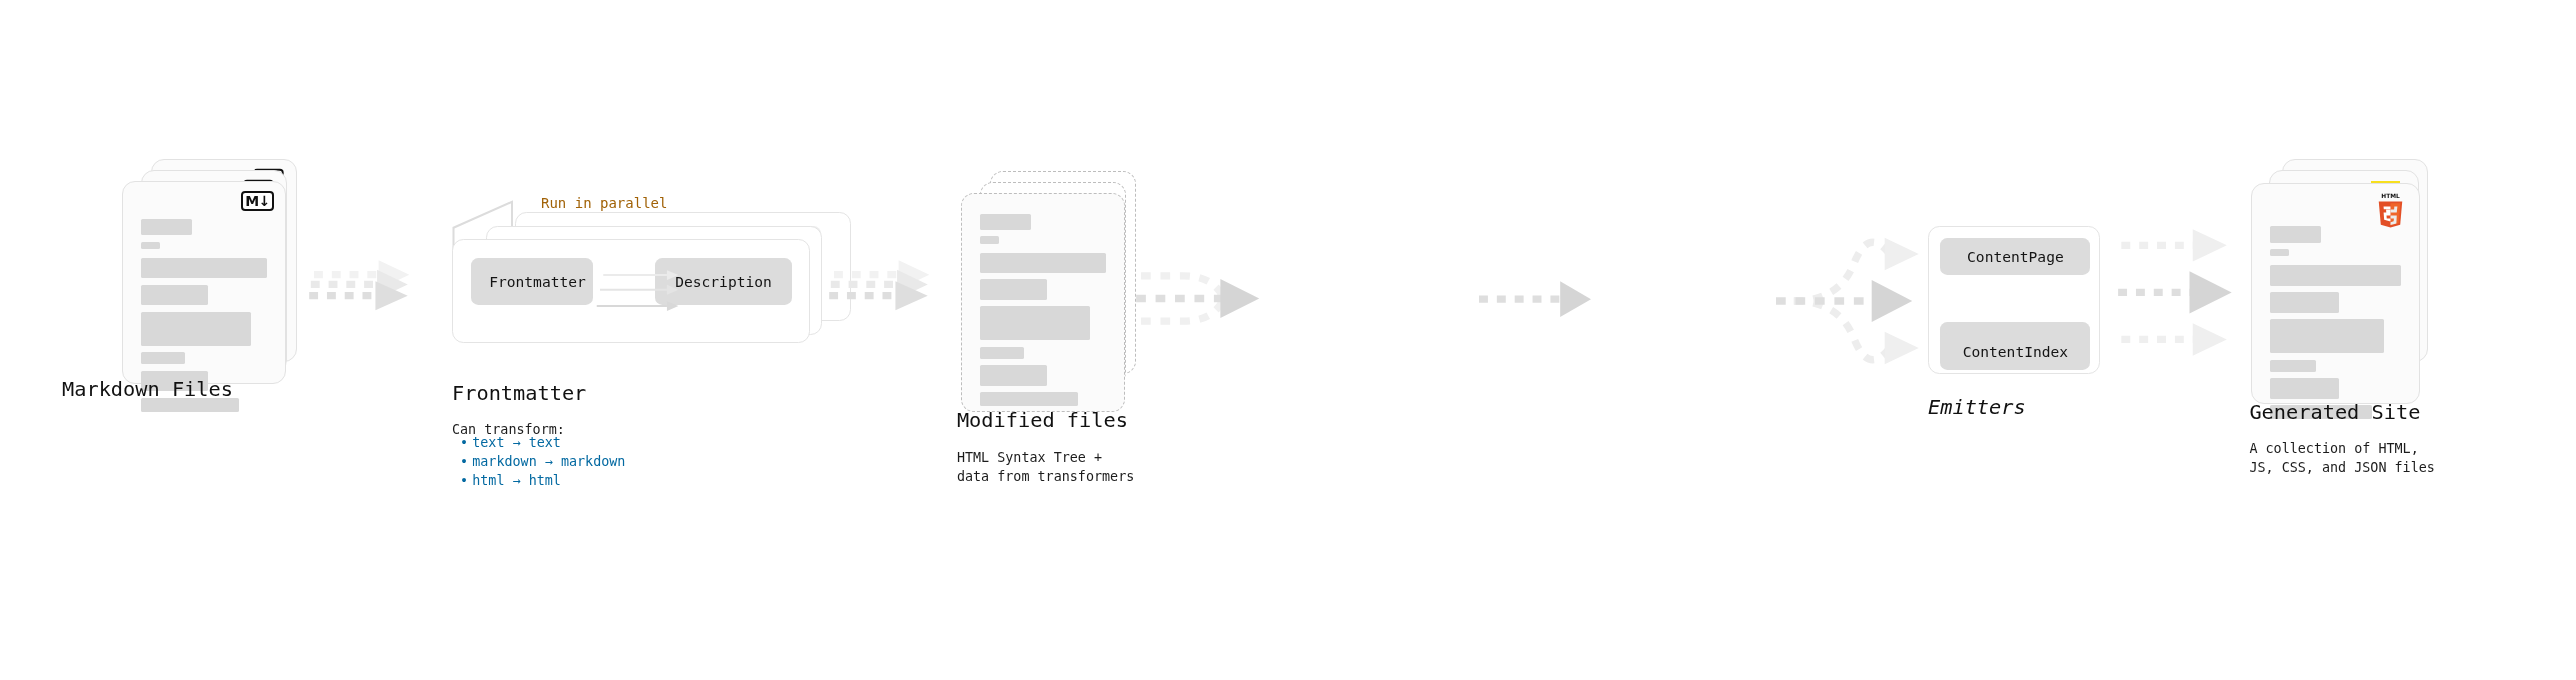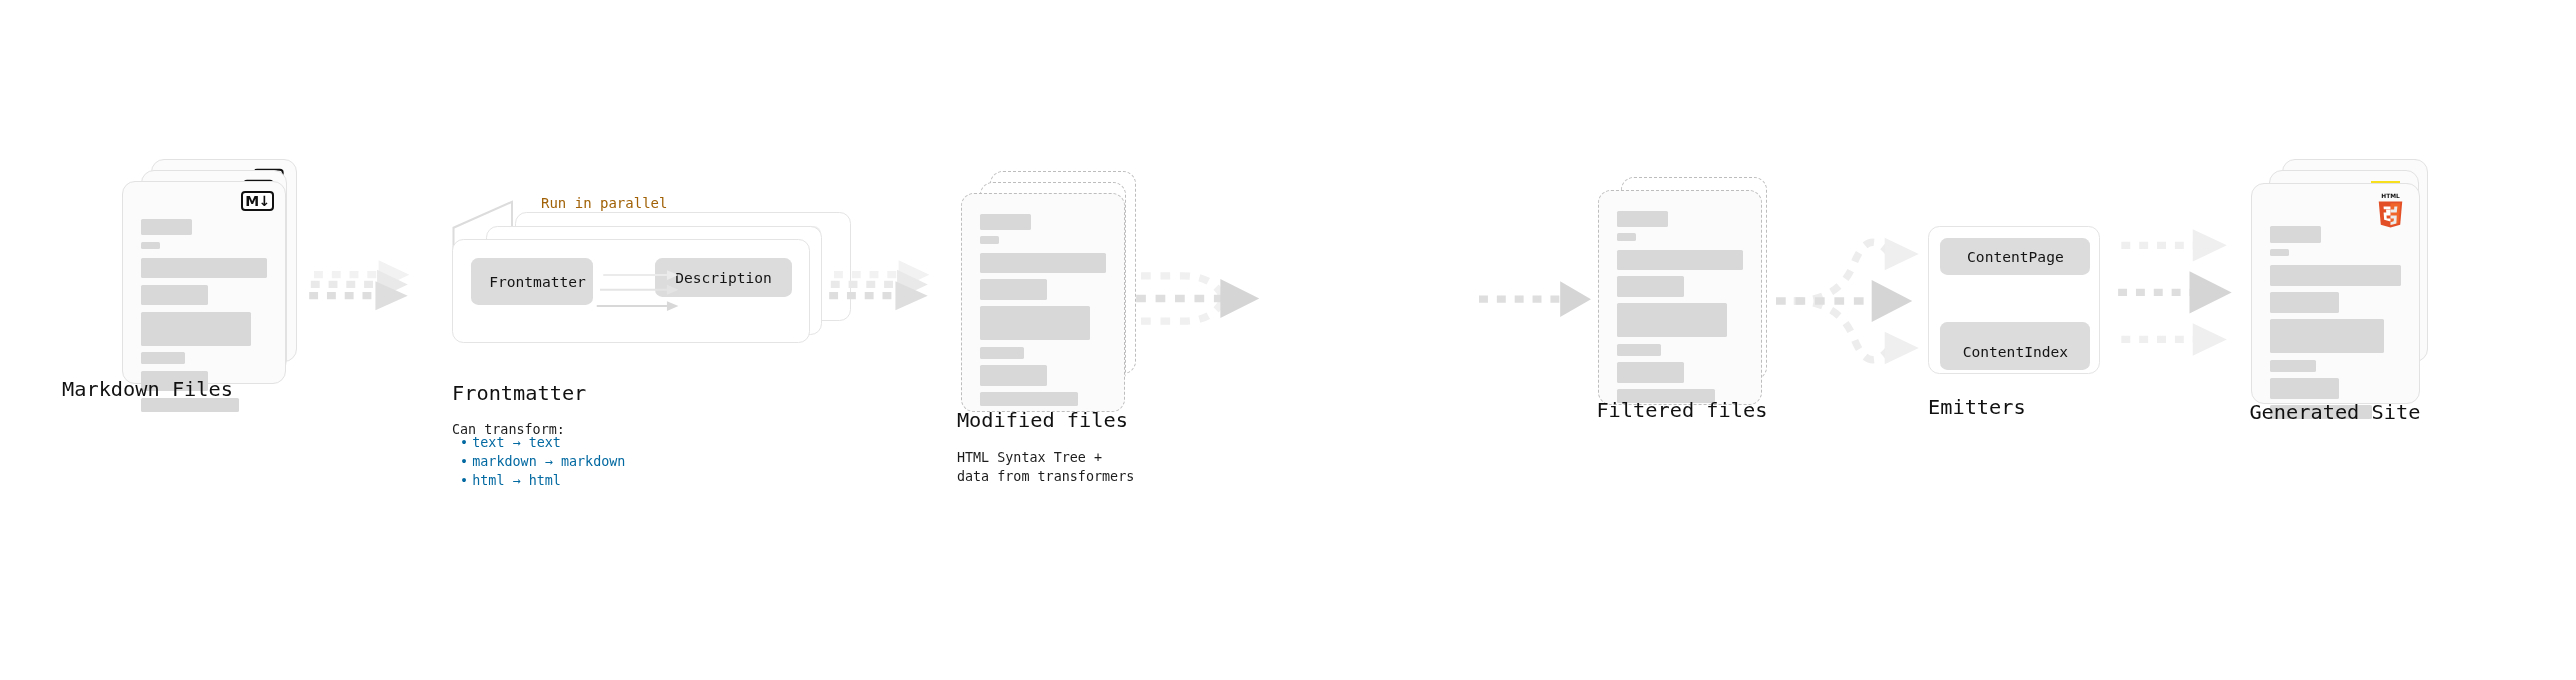--- a/index.html
+++ b/index.html
@@ -132,7 +132,7 @@
     </div>
     <div class="pbox" style="left:0px;top:47px;width:358px;height:104px;">
       <div class="pill" style="left:18px;top:18px;width:122px;height:47px;padding-left:11px;">Frontmatter</div>
-      <div class="pill" style="left:202px;top:18px;width:137px;height:39px;">Description</div>
+      <div class="pill" style="left:202px;top:18px;width:137px;height:47px;">Description</div>
     </div>
 
     <svg style="position:absolute;left:148px;top:78px;" width="98" height="46" viewBox="0 0 120 56">

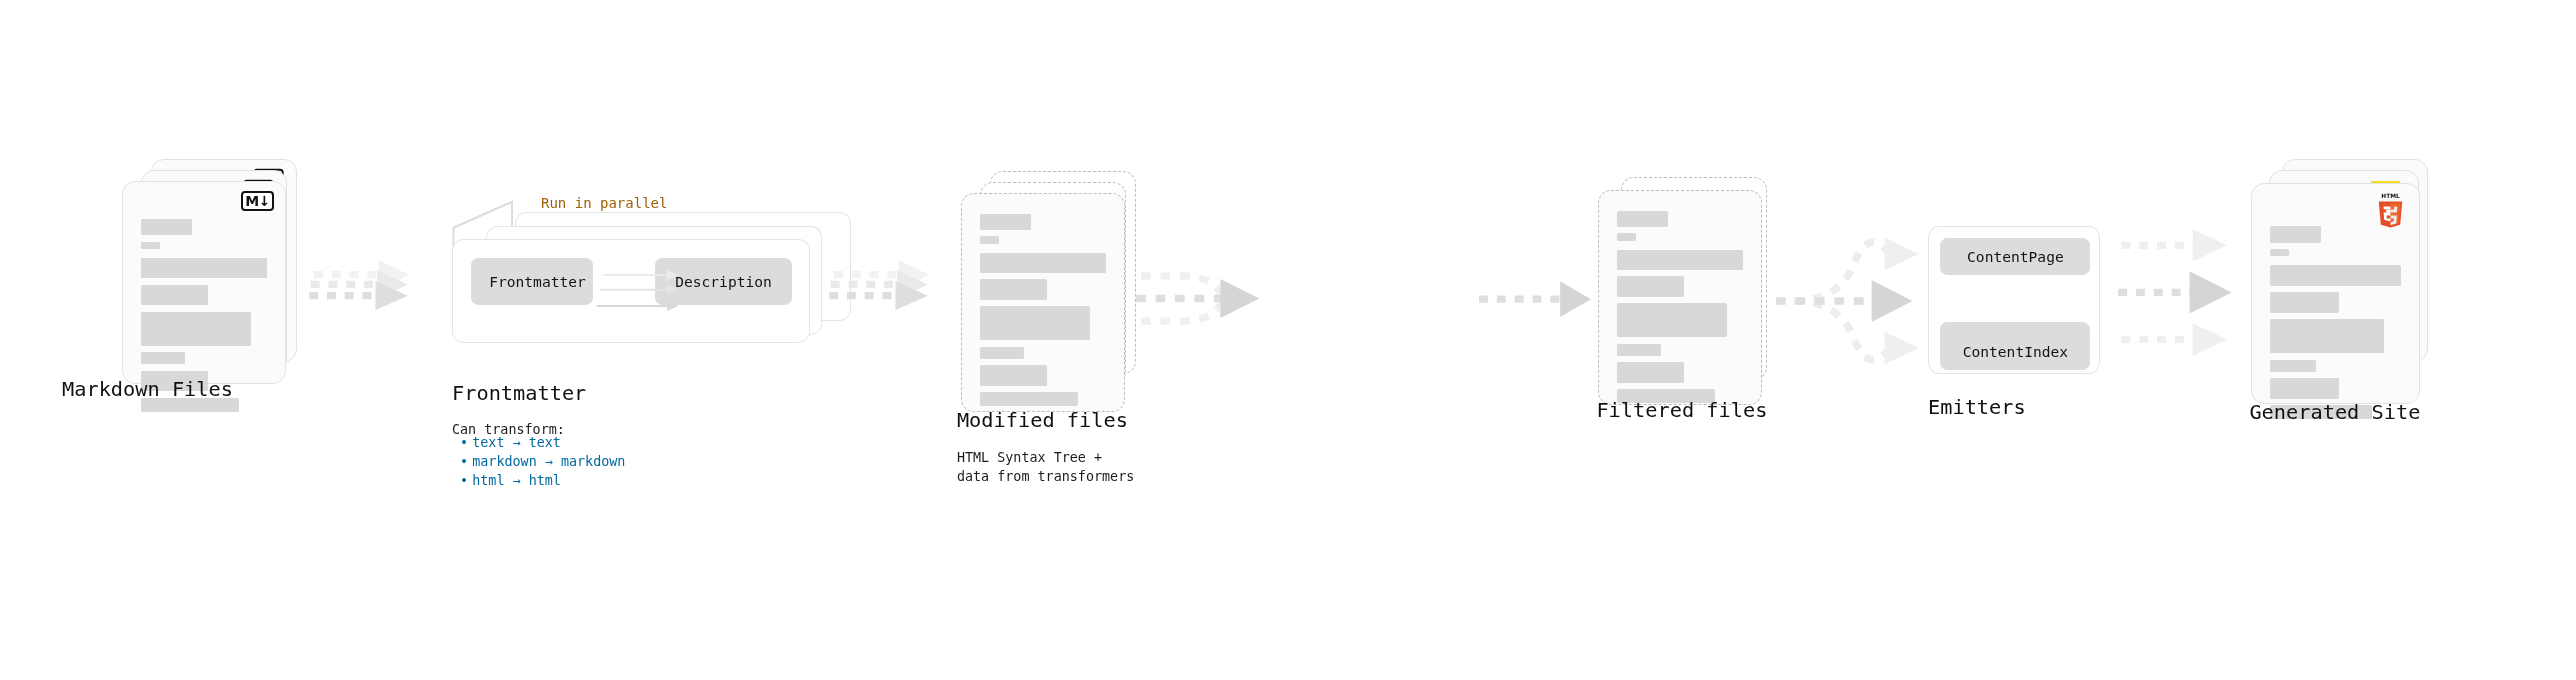--- a/index.html
+++ b/index.html
@@ -203,24 +203,6 @@
     <polygon points="100,-6 138,16 100,38" fill="#d5d5d5"></polygon>
   </svg>
 
-  <div class="node" style="left:1598px;top:177px;">
-    <div class="stack" style="width:187px;height:252px;">
-      <div class="card dashed ghost" style="left:23px;top:0px;width:146px;height:203px;"></div>
-      <div class="card dashed" style="left:0px;top:13px;width:164px;height:215px;">
-        <div class="card-body" style="top:19.5px;">
-          <div class="bar" style="width:51px;height:16.3px;"></div>
-          <div class="bar" style="width:18.7px;height:7.3px;margin-bottom:9px;"></div>
-          <div class="bar" style="width:100%;height:20.3px;"></div>
-          <div class="bar" style="width:53%;height:20.3px;"></div>
-          <div class="bar" style="width:87%;height:34px;"></div>
-          <div class="bar" style="width:35%;height:12.2px;"></div>
-          <div class="bar" style="width:53%;height:20.3px;"></div>
-          <div class="bar" style="width:78%;height:14px;"></div>
-        </div>
-      </div>
-    </div>
-    <div class="cap-title" style="position:absolute;left:-1.6px;top:221px;">Filtered files</div>
-  </div>
 
   <svg class="node" style="left:1776px;top:244px;" width="146" height="114" viewBox="0 0 180 140">
     <g stroke-dasharray="12 12" stroke-width="9" fill="none">

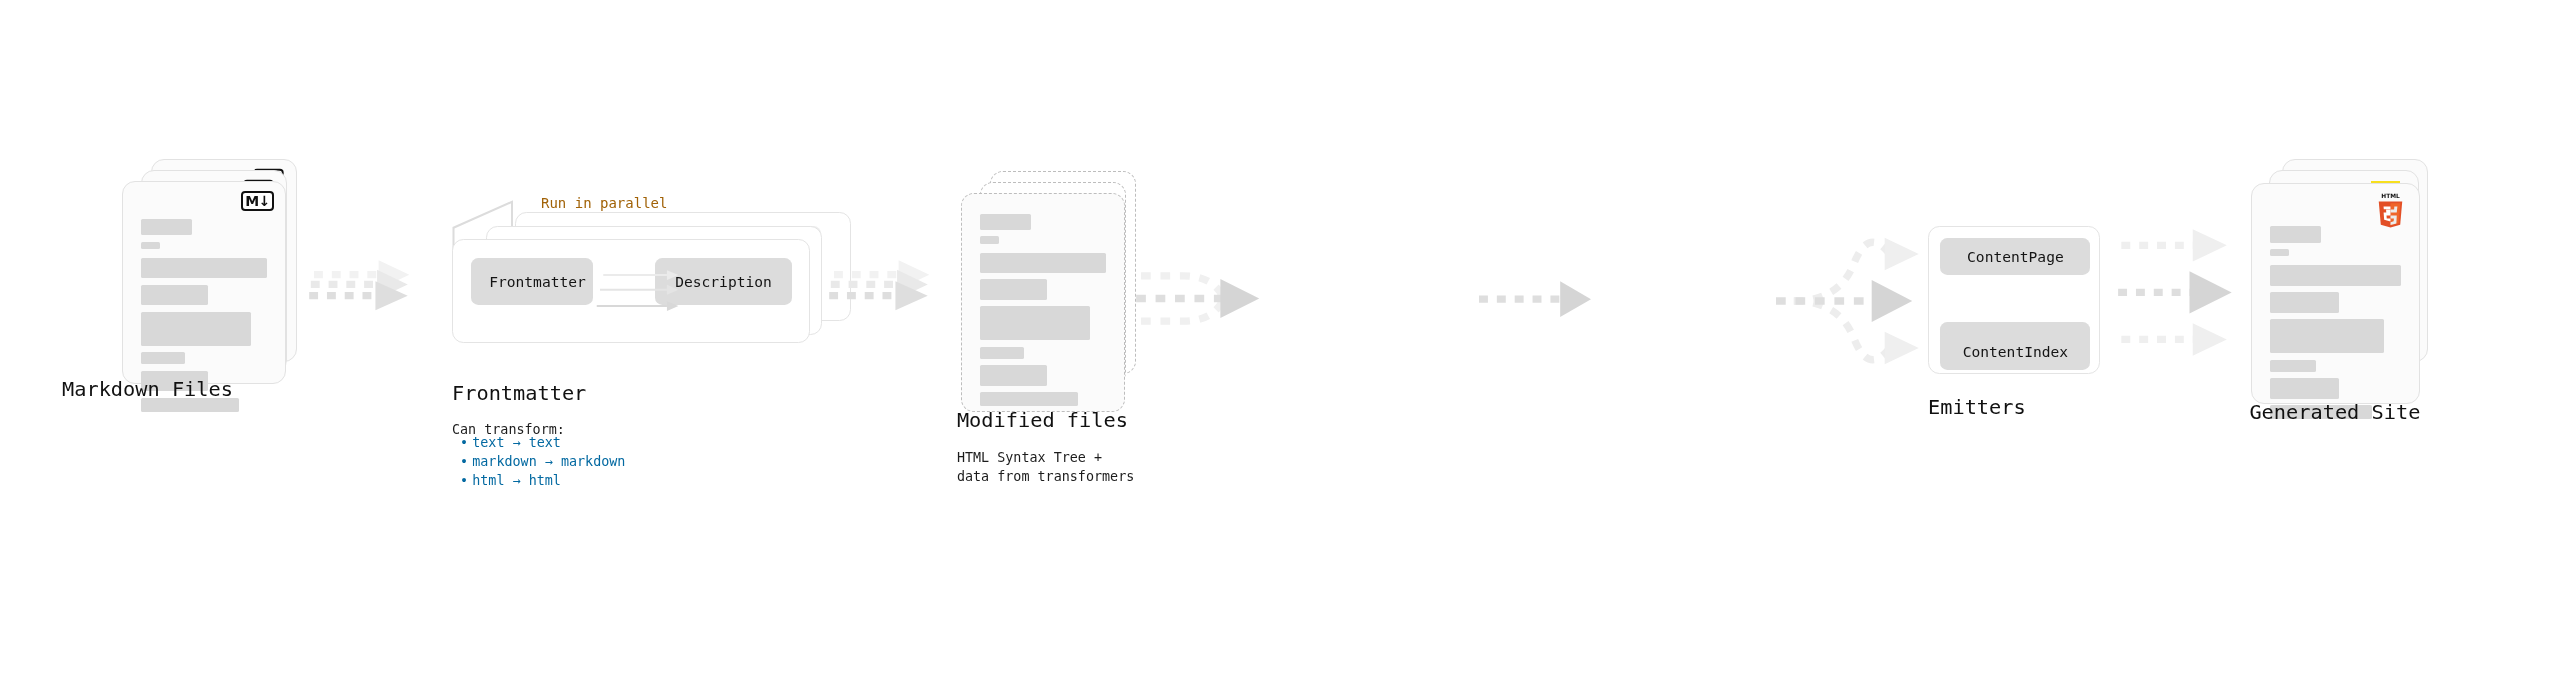--- a/index.html
+++ b/index.html
@@ -221,7 +221,7 @@
       <div class="pill" style="left:11.4px;top:59px;width:150px;height:37px;margin-top:36px;">FolderPage</div>
       <div class="pill" style="left:11.4px;top:106px;width:150px;height:37px;">ContentIndex</div>
     </div>
-    <div class="cap-title" style="position:absolute;left:0px;top:169px;">Emitters</div>
+    <div class="cap-title" style="position:absolute;left:0px;top:169px;font-style:italic;">Emitters</div>
   </div>
 
   <svg class="node" style="left:2118px;top:234px;" width="130" height="146" viewBox="0 0 160 180">

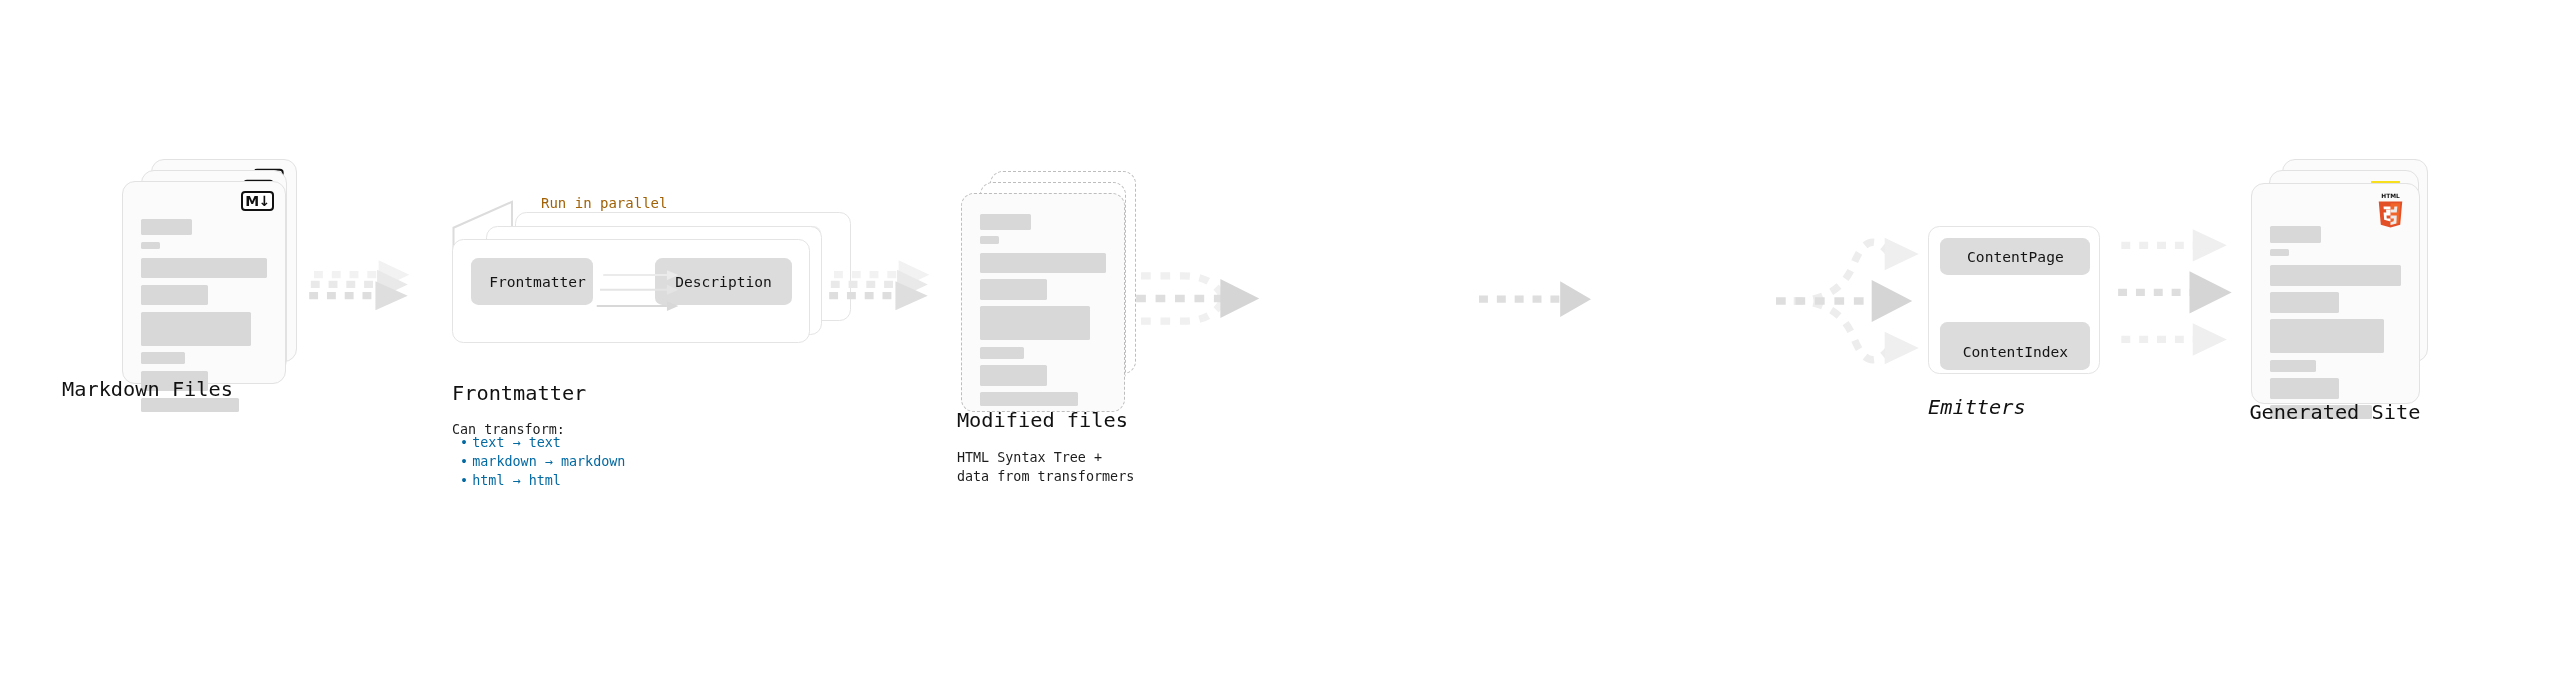--- a/index.html
+++ b/index.html
@@ -269,6 +269,8 @@
       </div>
     </div>
     <div class="cap-title" style="position:absolute;left:-1.6px;top:241px;">Generated Site</div>
+    <div class="cap-sub" style="position:absolute;left:-1.6px;top:271px;">A collection of HTML,
+JS, CSS, and JSON files</div>
   </div>
 
 </div>

